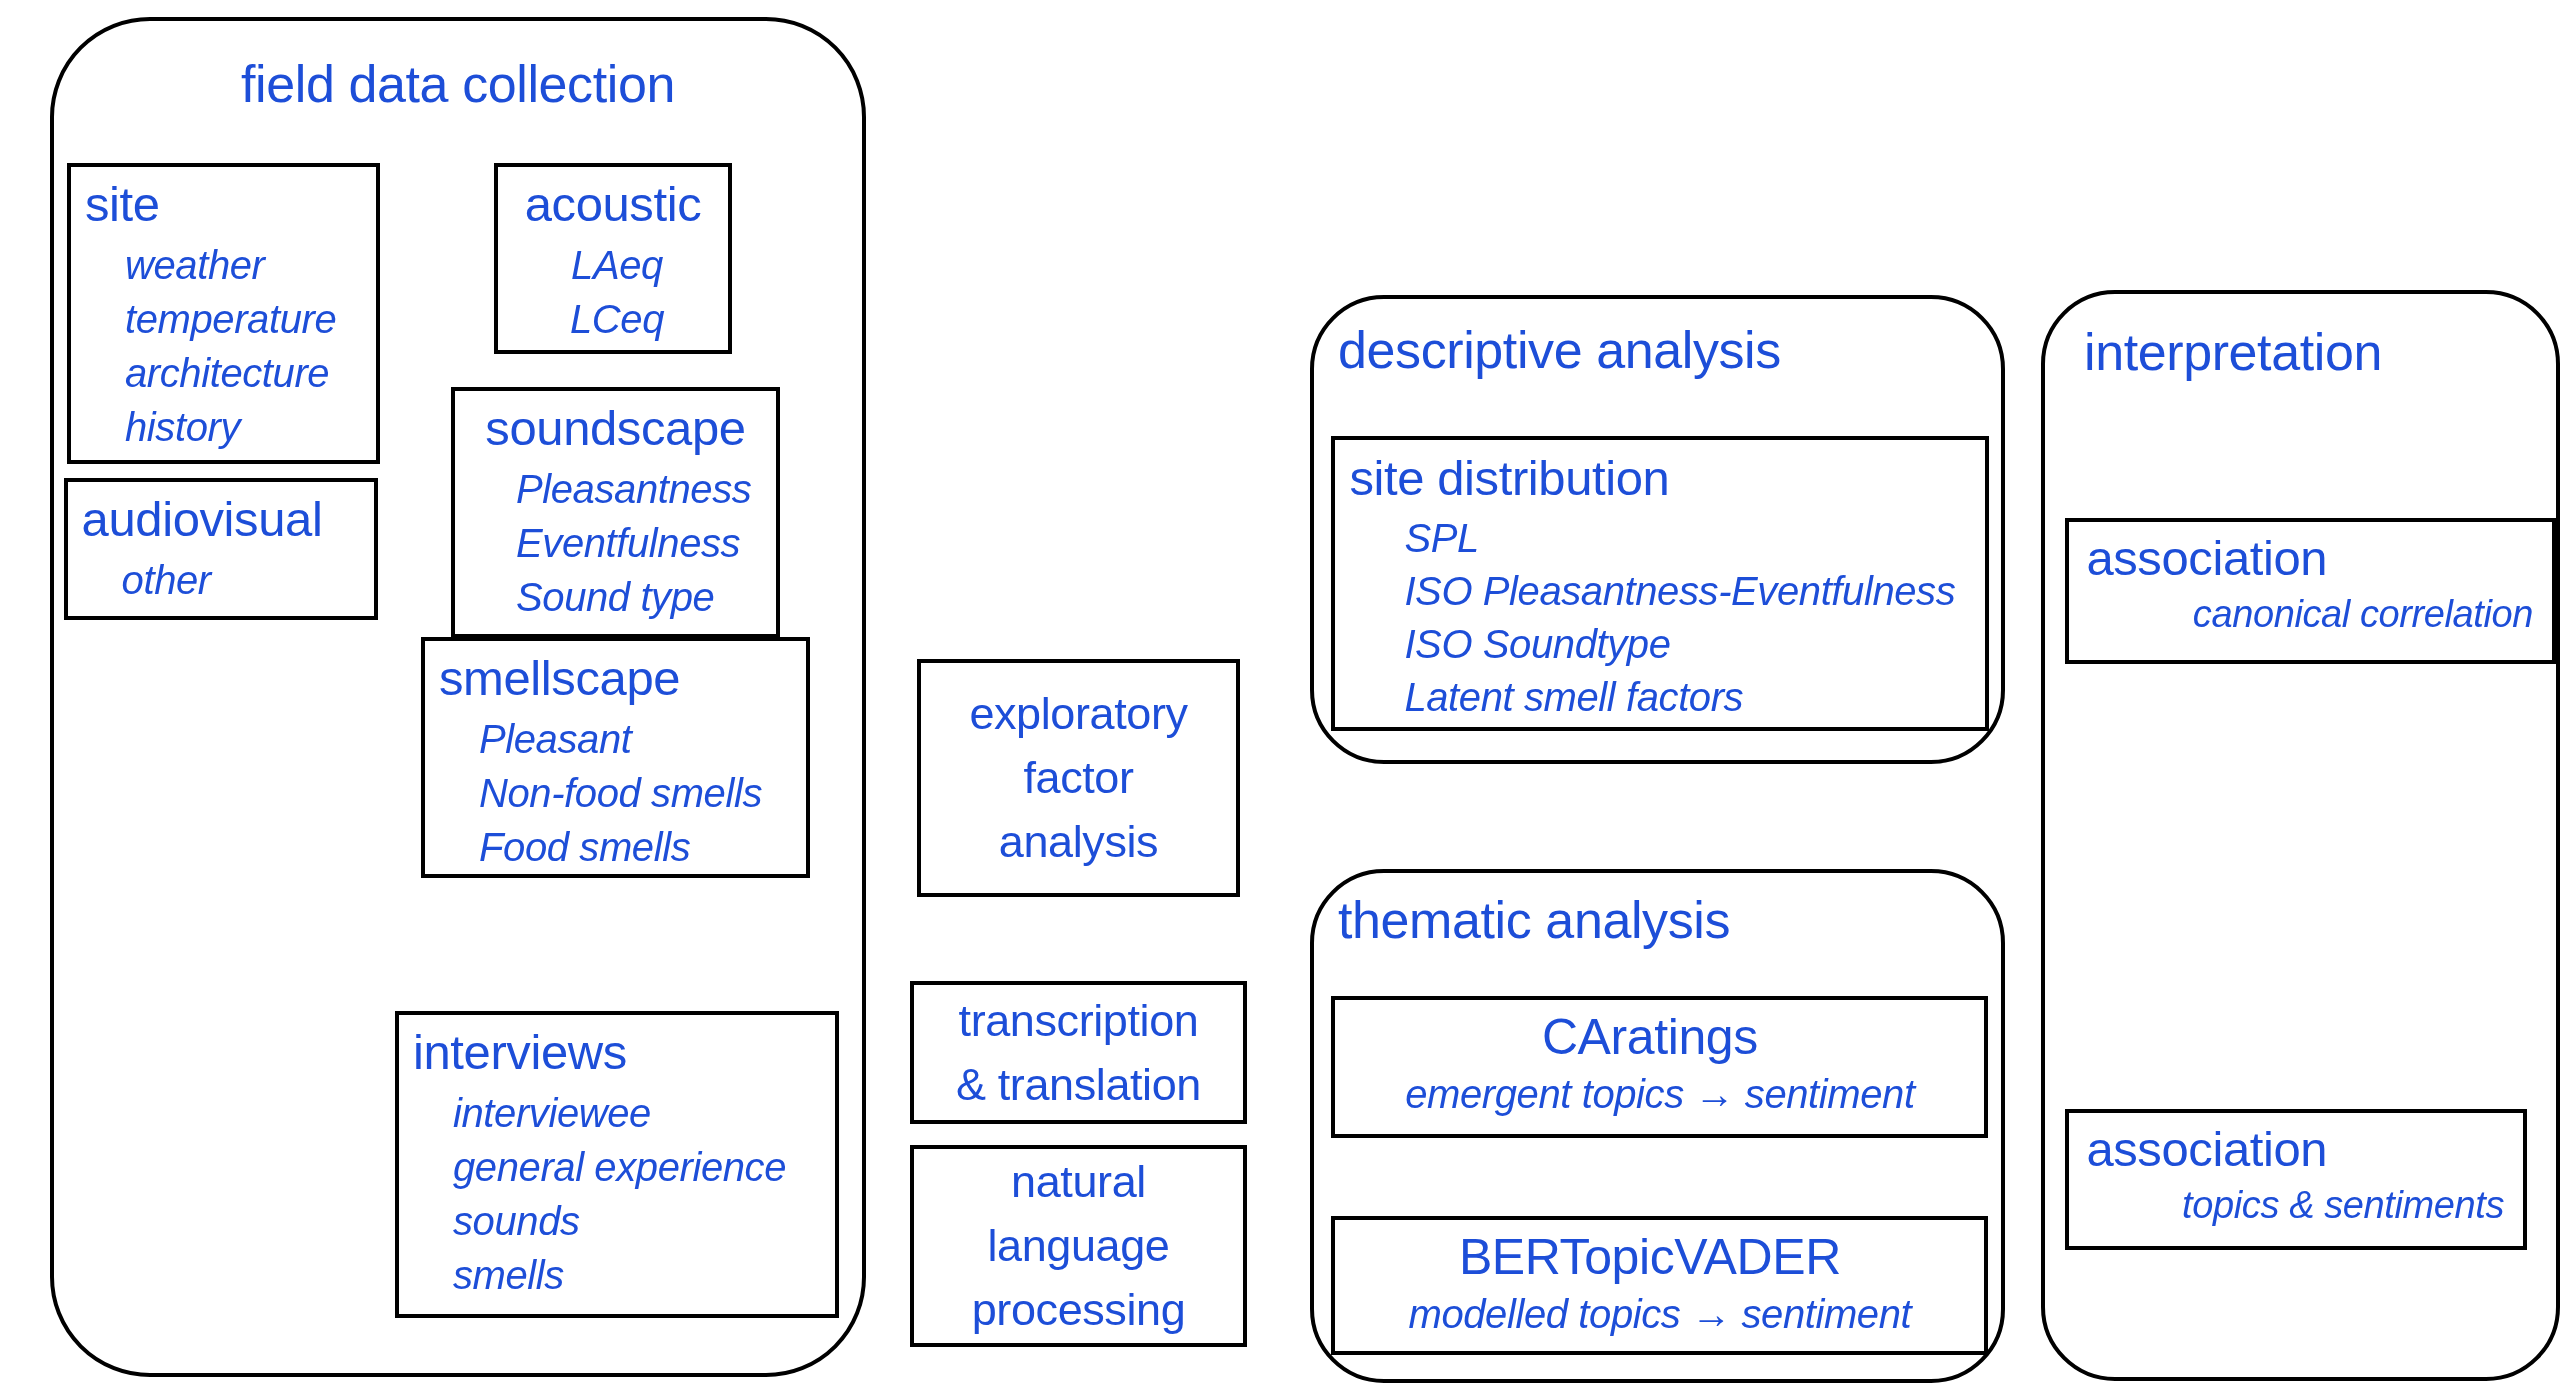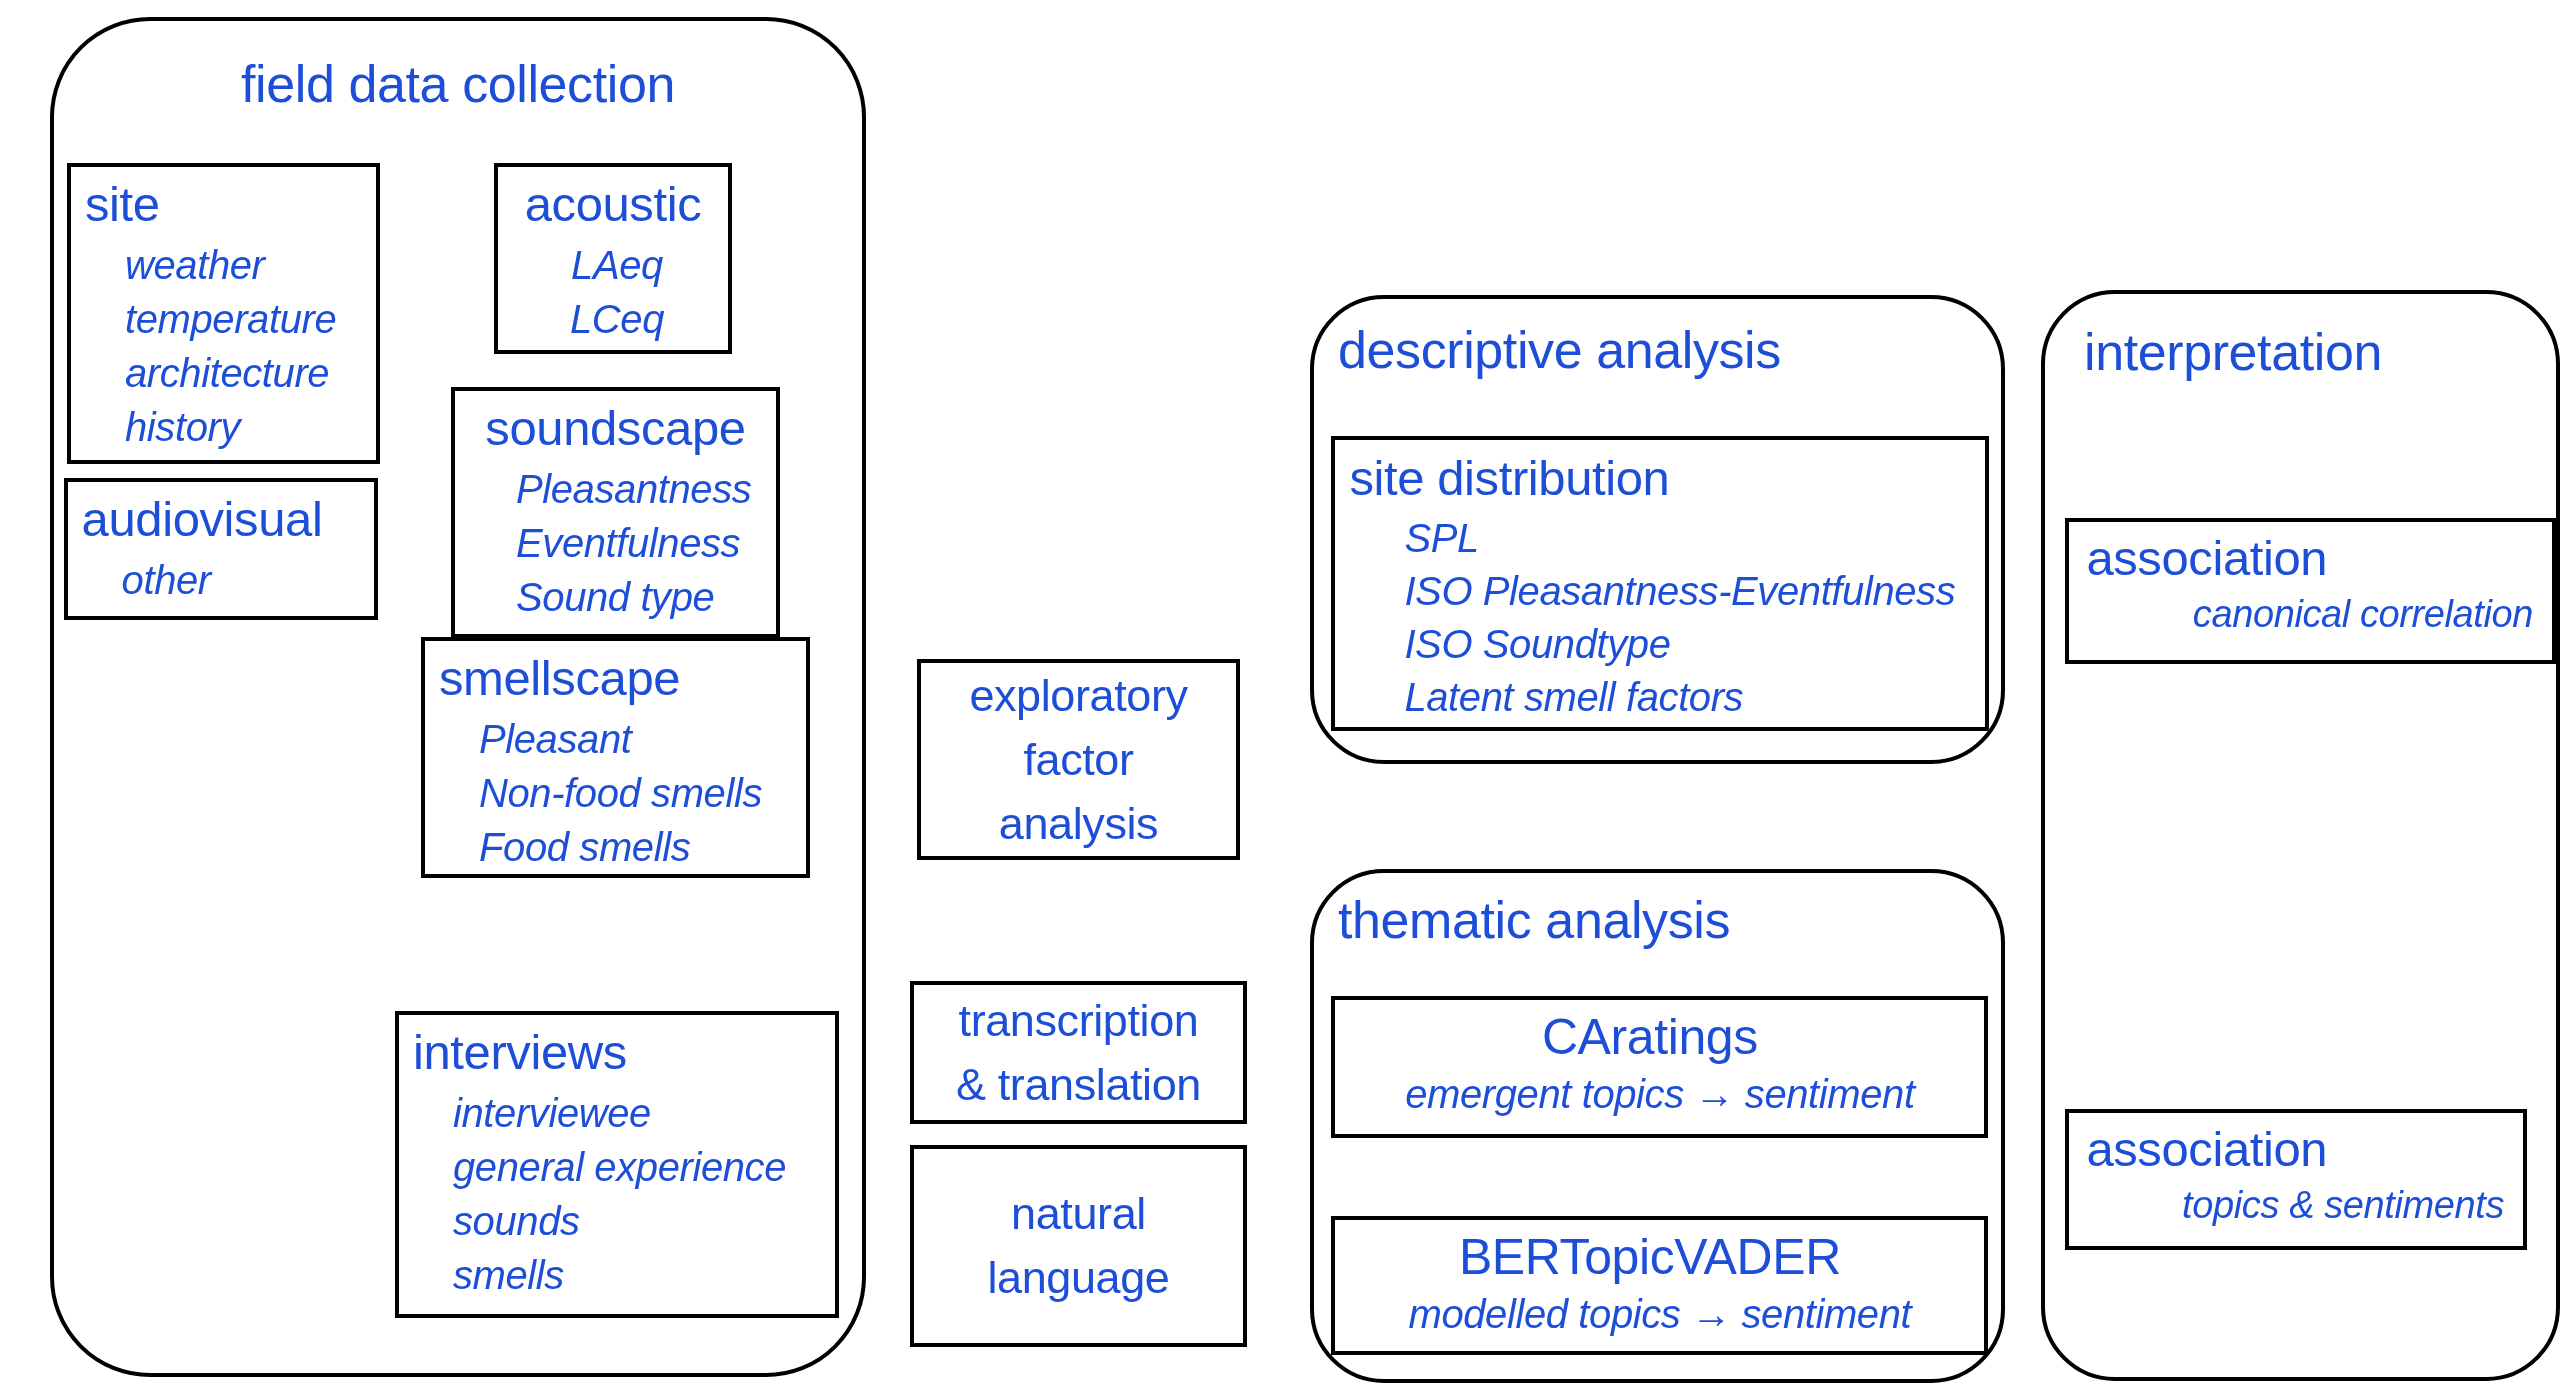--- a/index.html
+++ b/index.html
@@ -161,7 +161,7 @@
     </div>
   </div>
 
-  <div class="box process-box" style="left:917px; top:659px; width:323px; height:201px;">
+  <div class="box process-box" style="left:917px; top:659px; width:323px; height:238px;">
     <div>exploratory</div>
     <div>factor</div>
     <div>analysis</div>

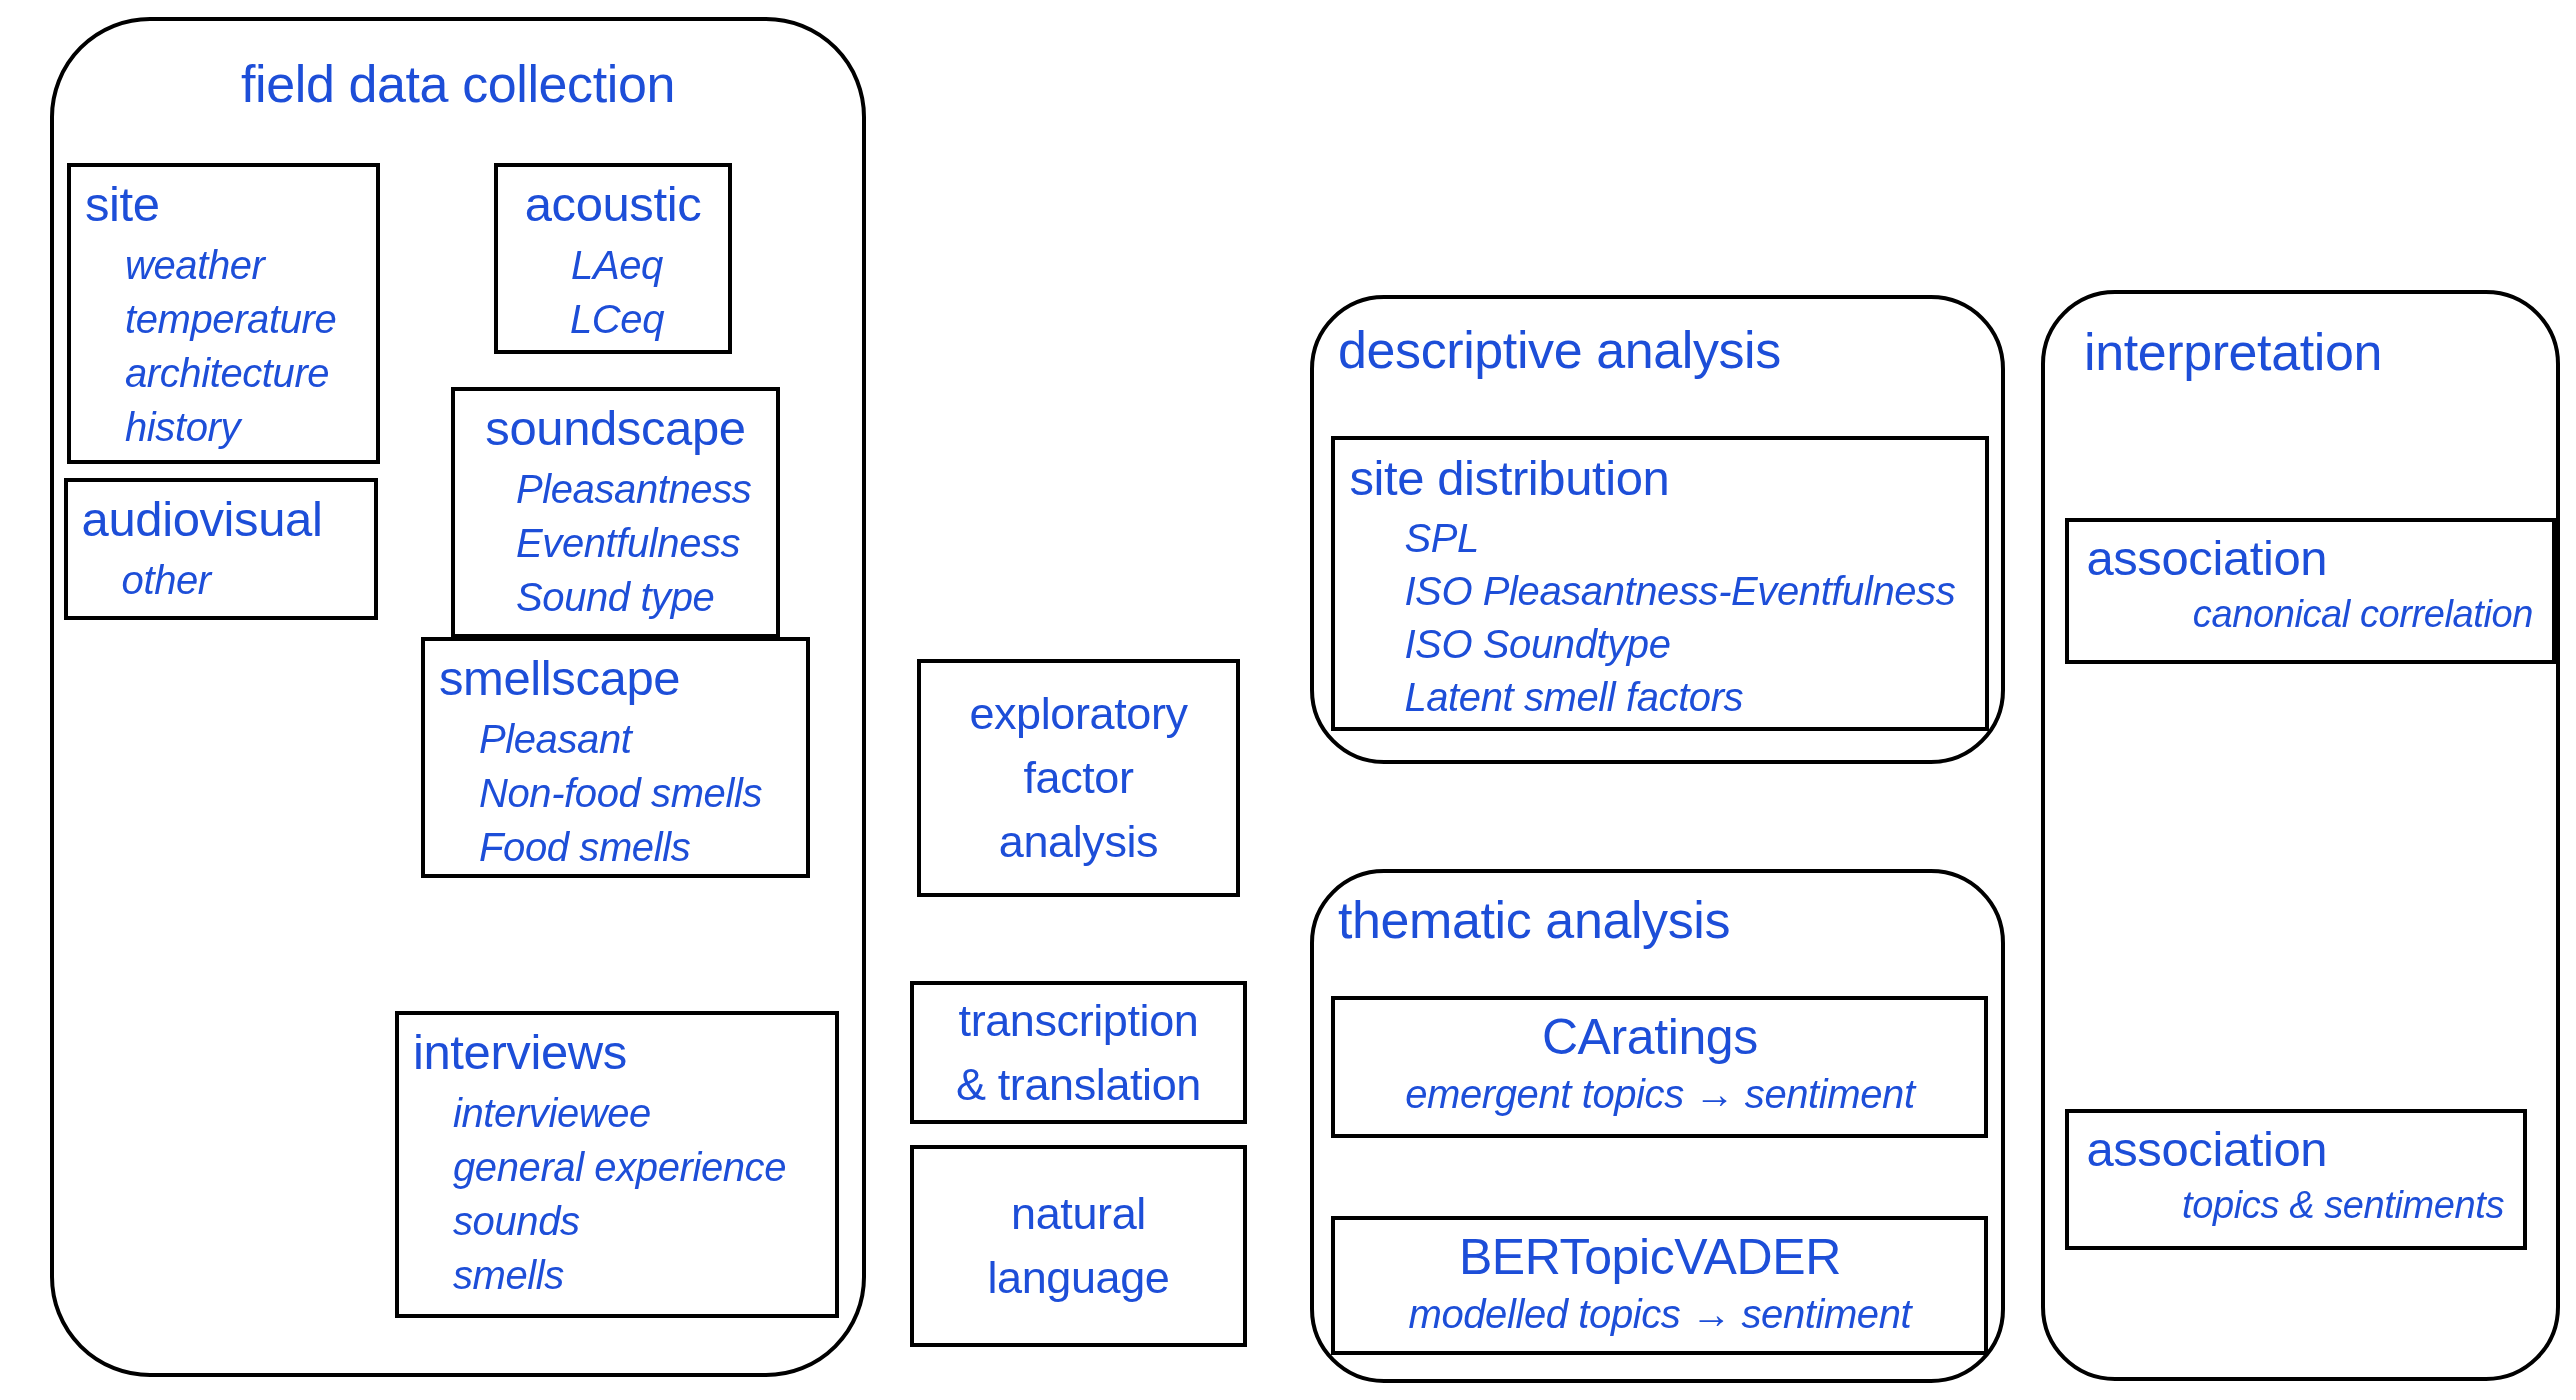--- a/index.html
+++ b/index.html
@@ -175,6 +175,7 @@
   <div class="box process-box" style="left:910px; top:1145px; width:337px; height:202px;">
     <div>natural</div>
     <div>language</div>
+    <div>processing</div>
   </div>
 
   <div class="container" style="left:1310px; top:295px; width:695px; height:469px;">

